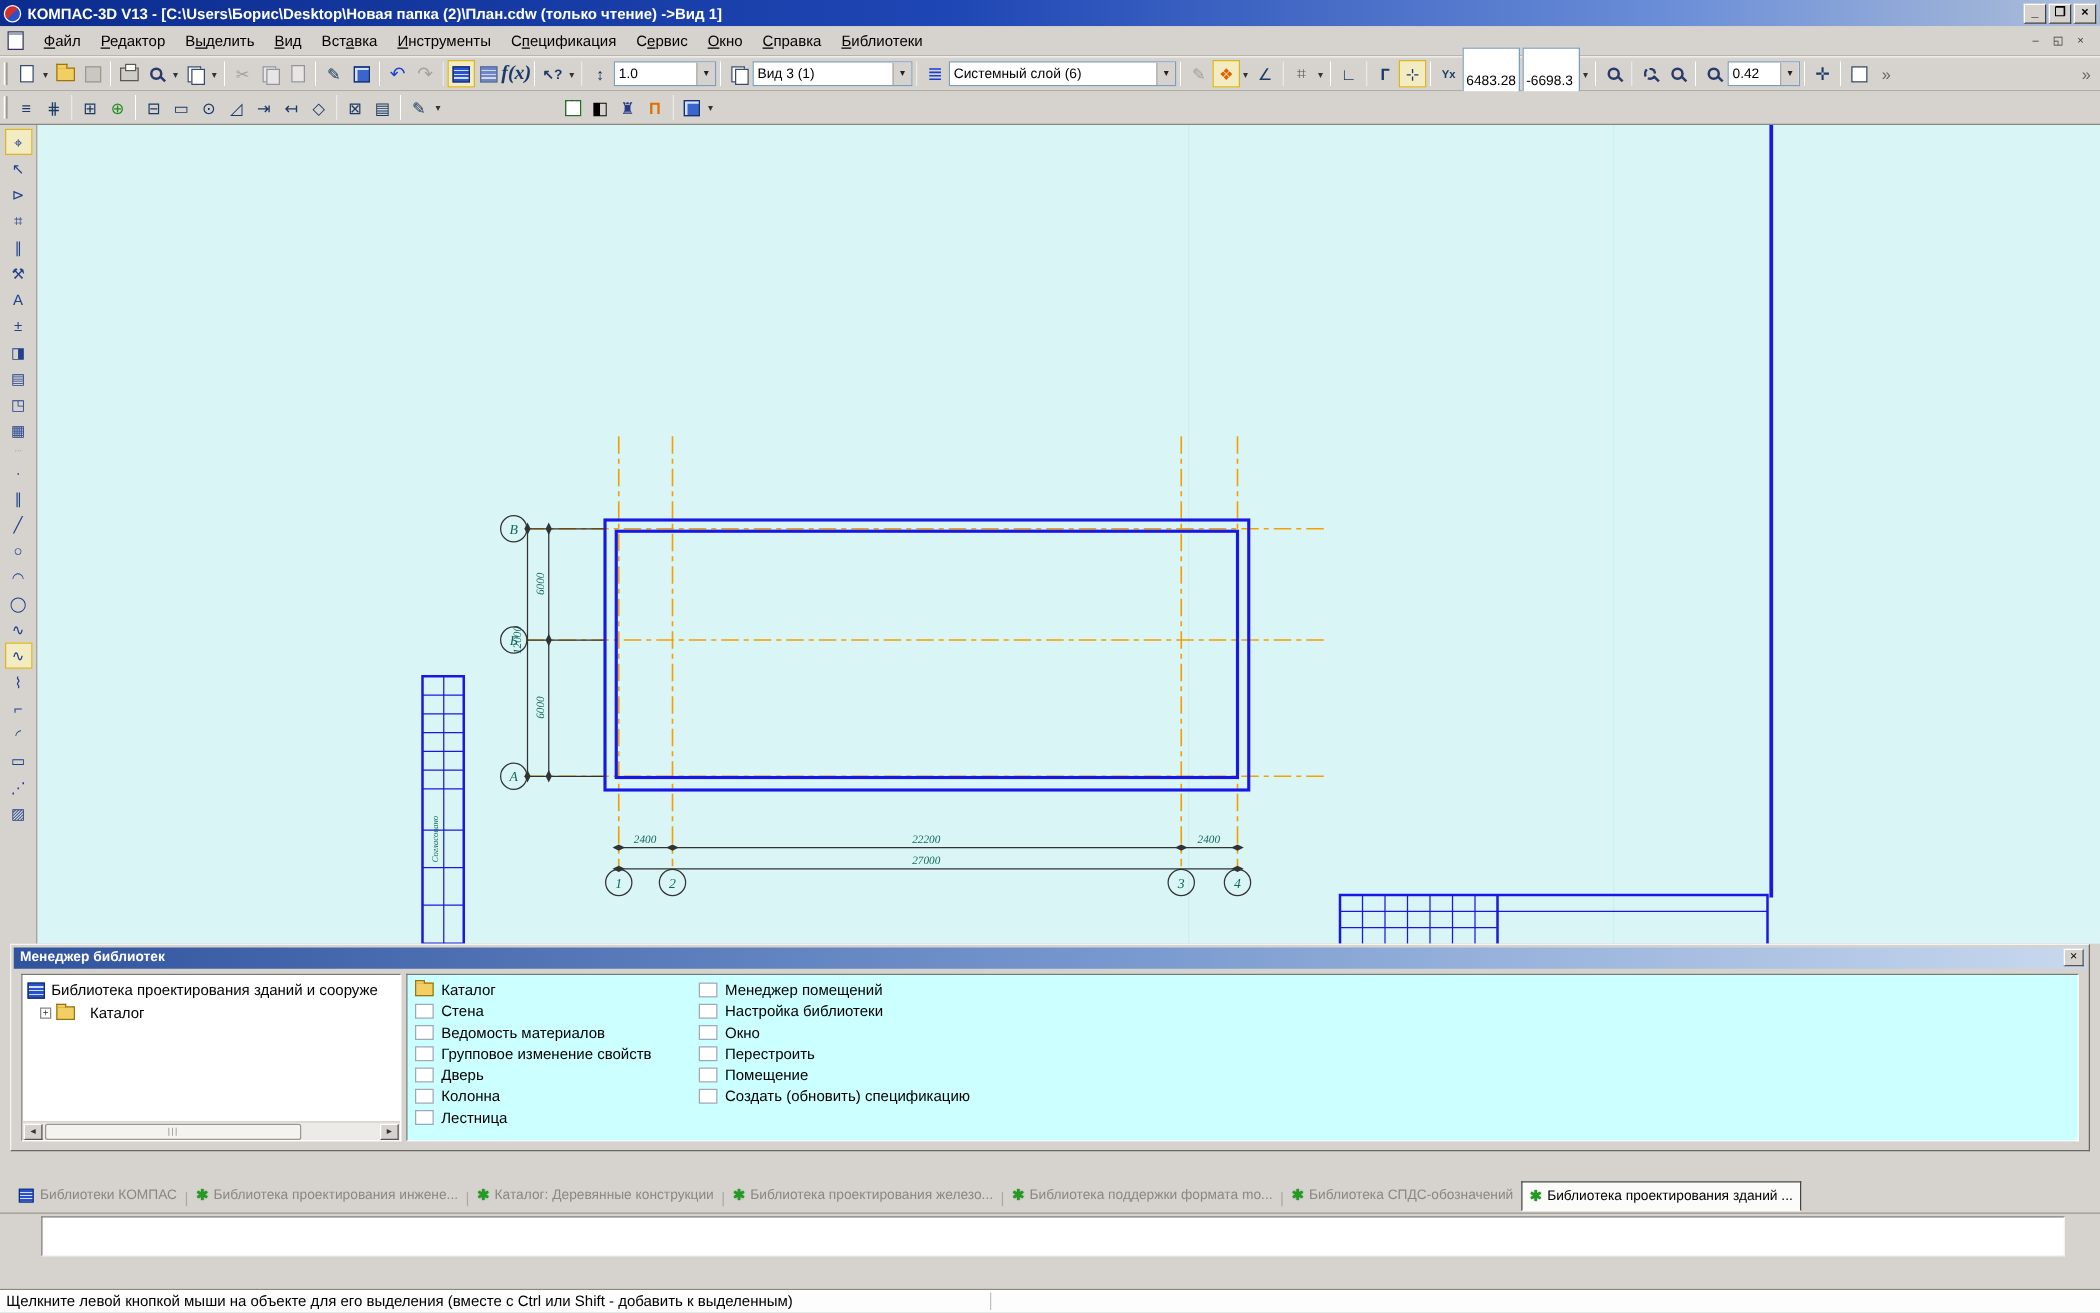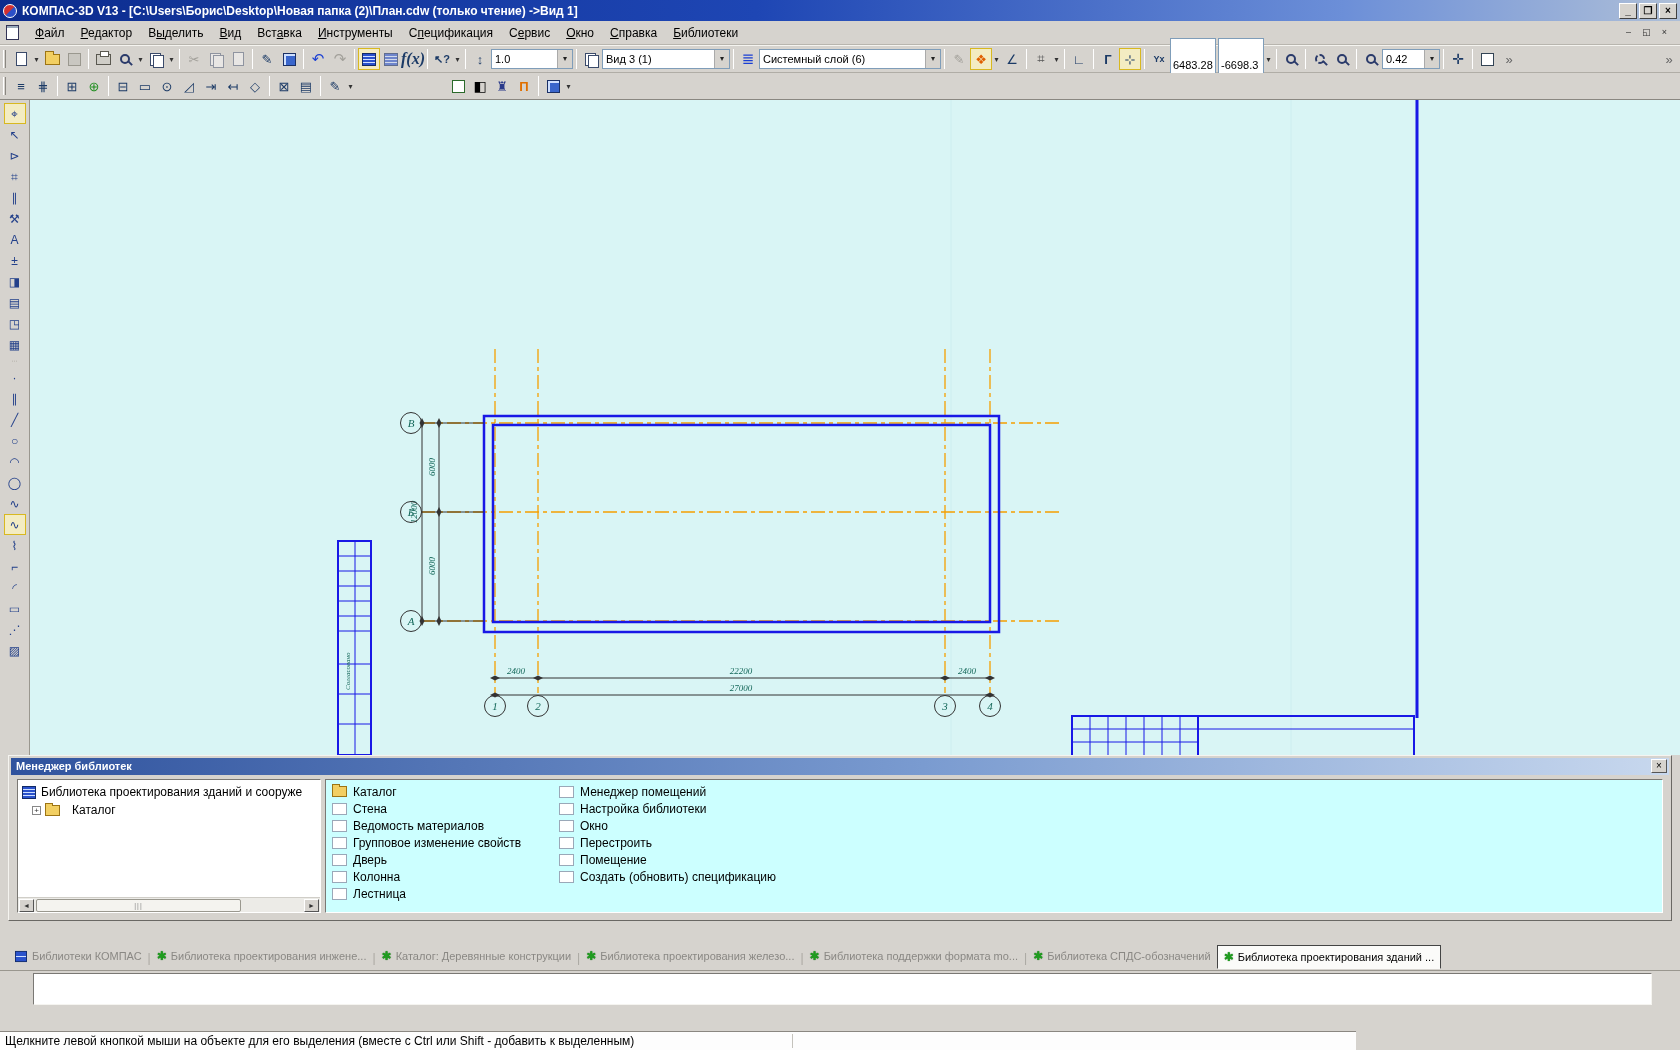--- a/index.html
+++ b/index.html
@@ -118,7 +118,7 @@
   
   .propbar { position:absolute; left:33px; top:973px; width:1619px; height:32px; background:#fff;
     border:1px solid; border-color:#7a7874 #f5f4f0 #f5f4f0 #7a7874; }
-  .statusbar { position:absolute; left:0; top:1031px; width:1356px; height:19px; background:#fdfdfd;
+  .statusbar { position:absolute; left:0; top:1031px; width:1680px; height:19px; background:#fdfdfd;
     border-top:1px solid #8a8781; font-size:12px; padding:2px 5px; white-space:nowrap; }
   .status-div { position:absolute; left:792px; top:2px; bottom:2px; width:1px; background:#c4c2bc; }
 

